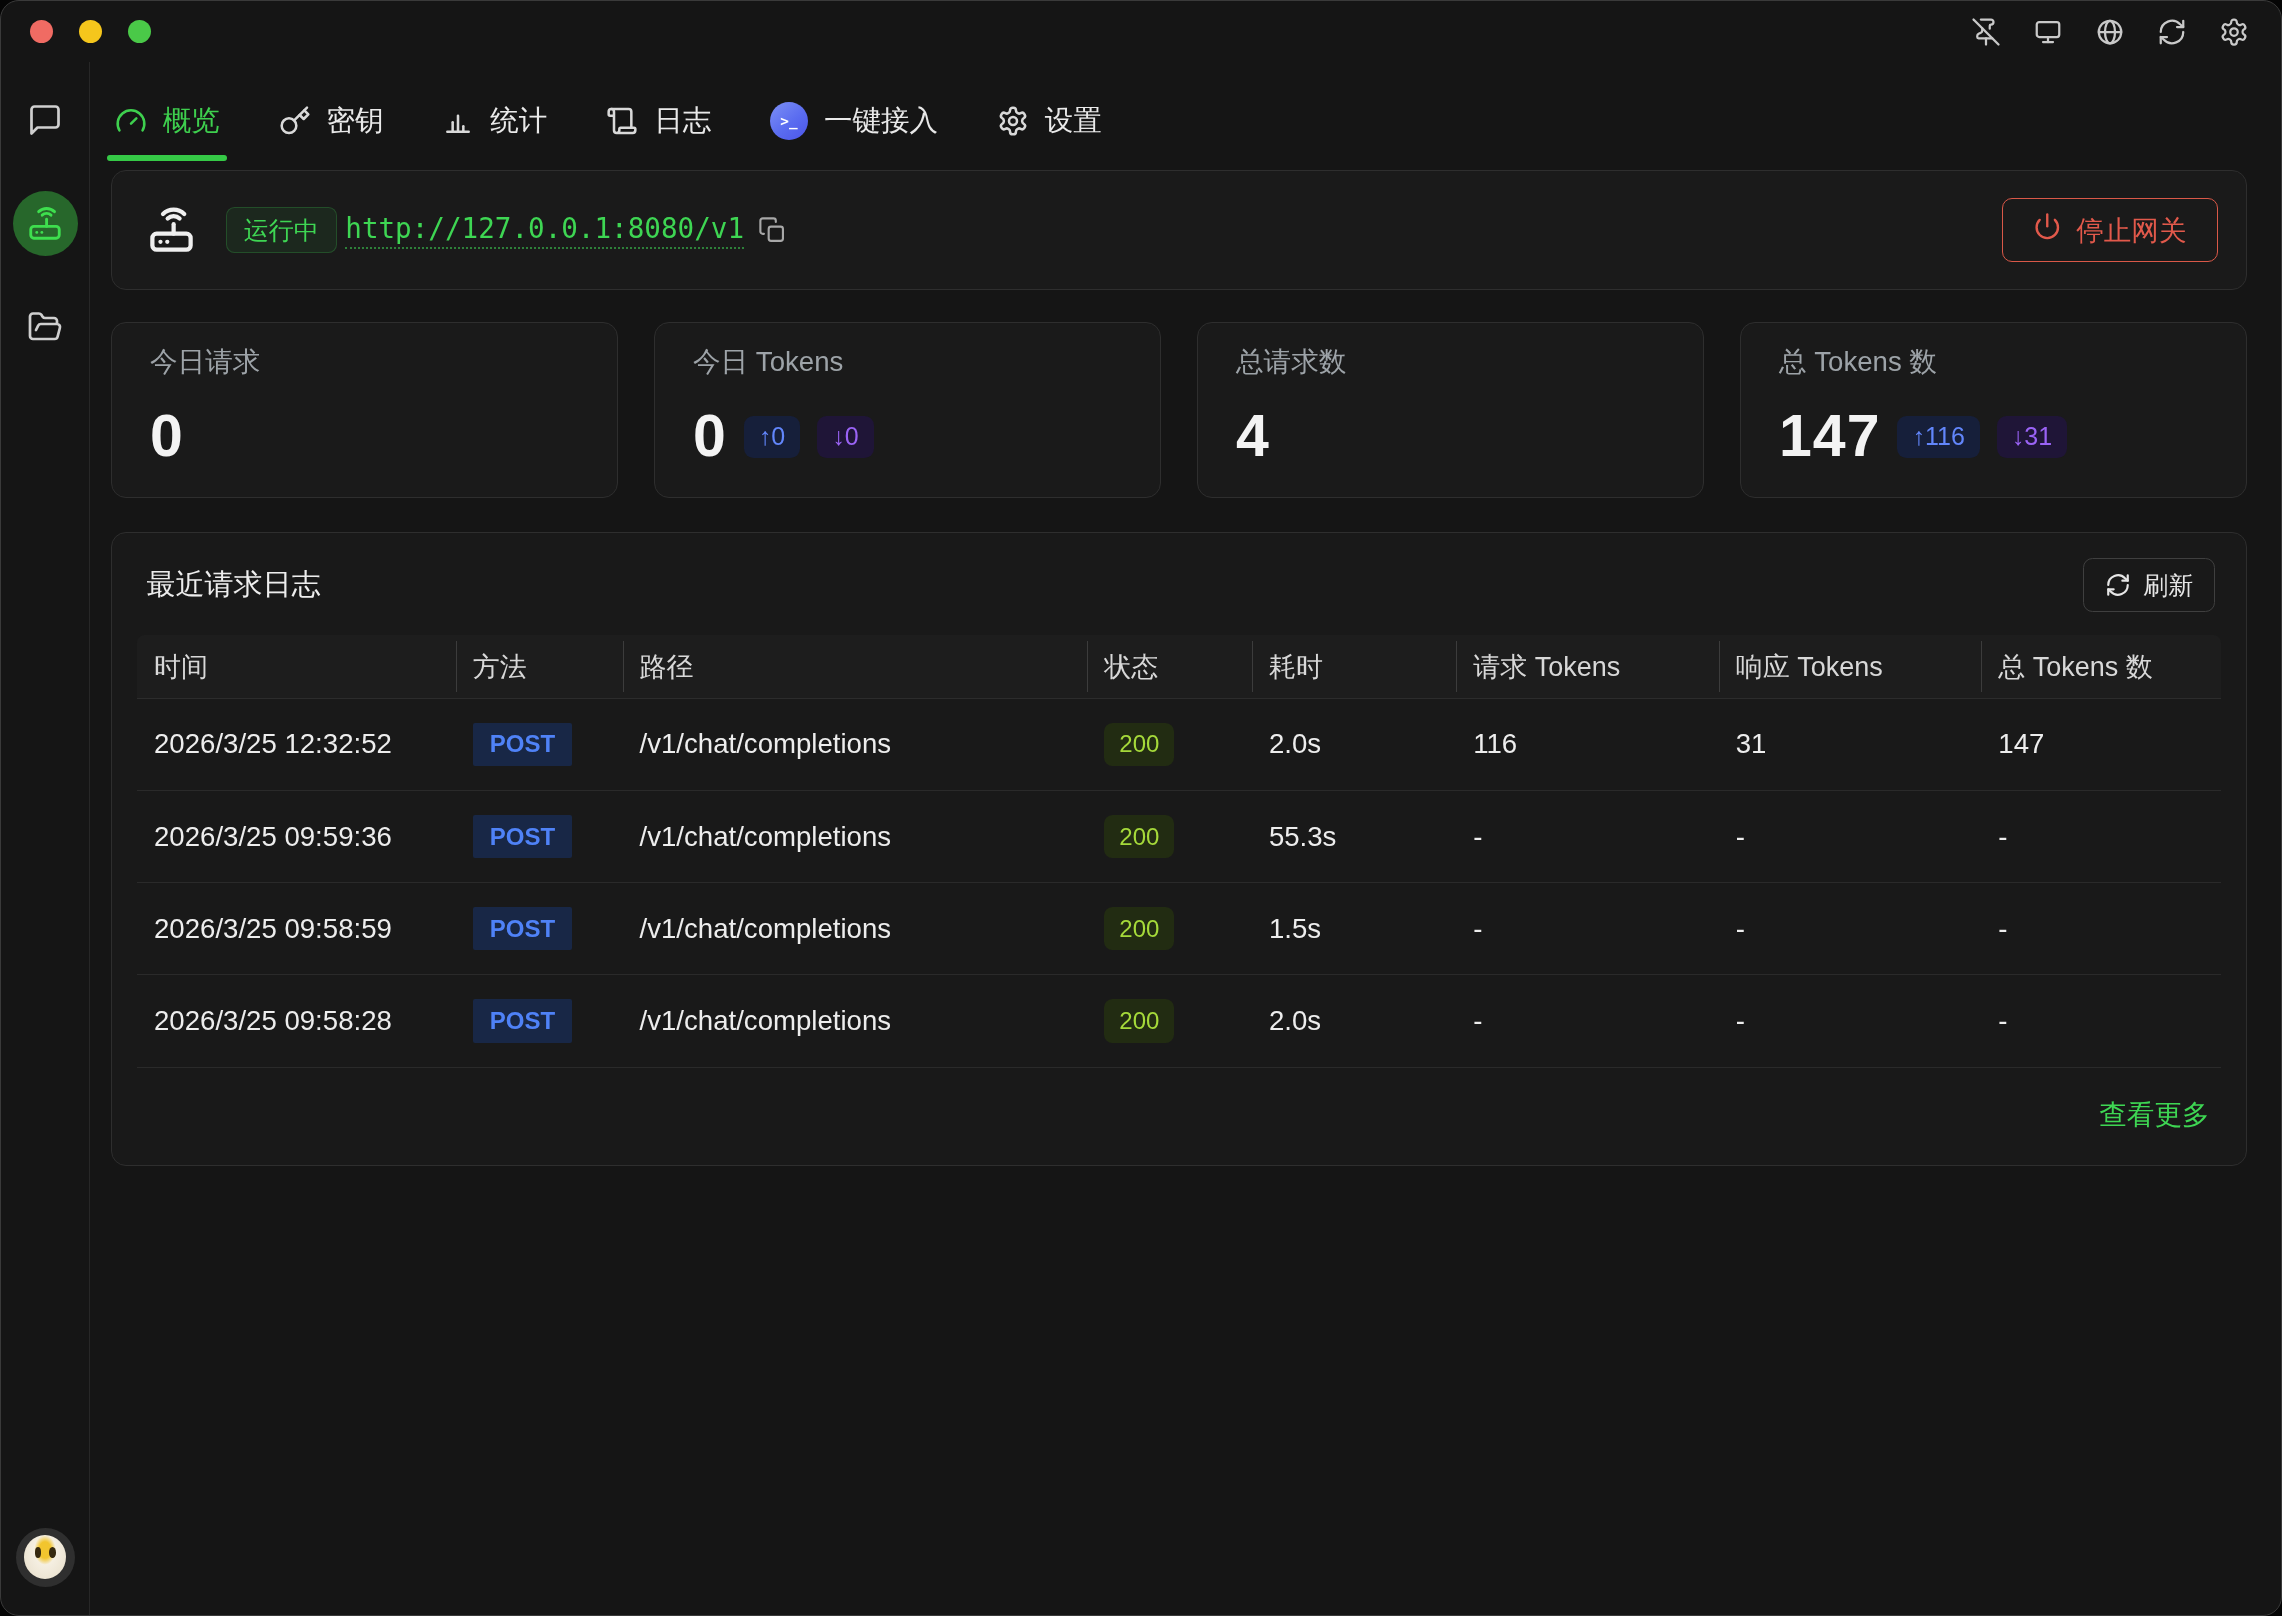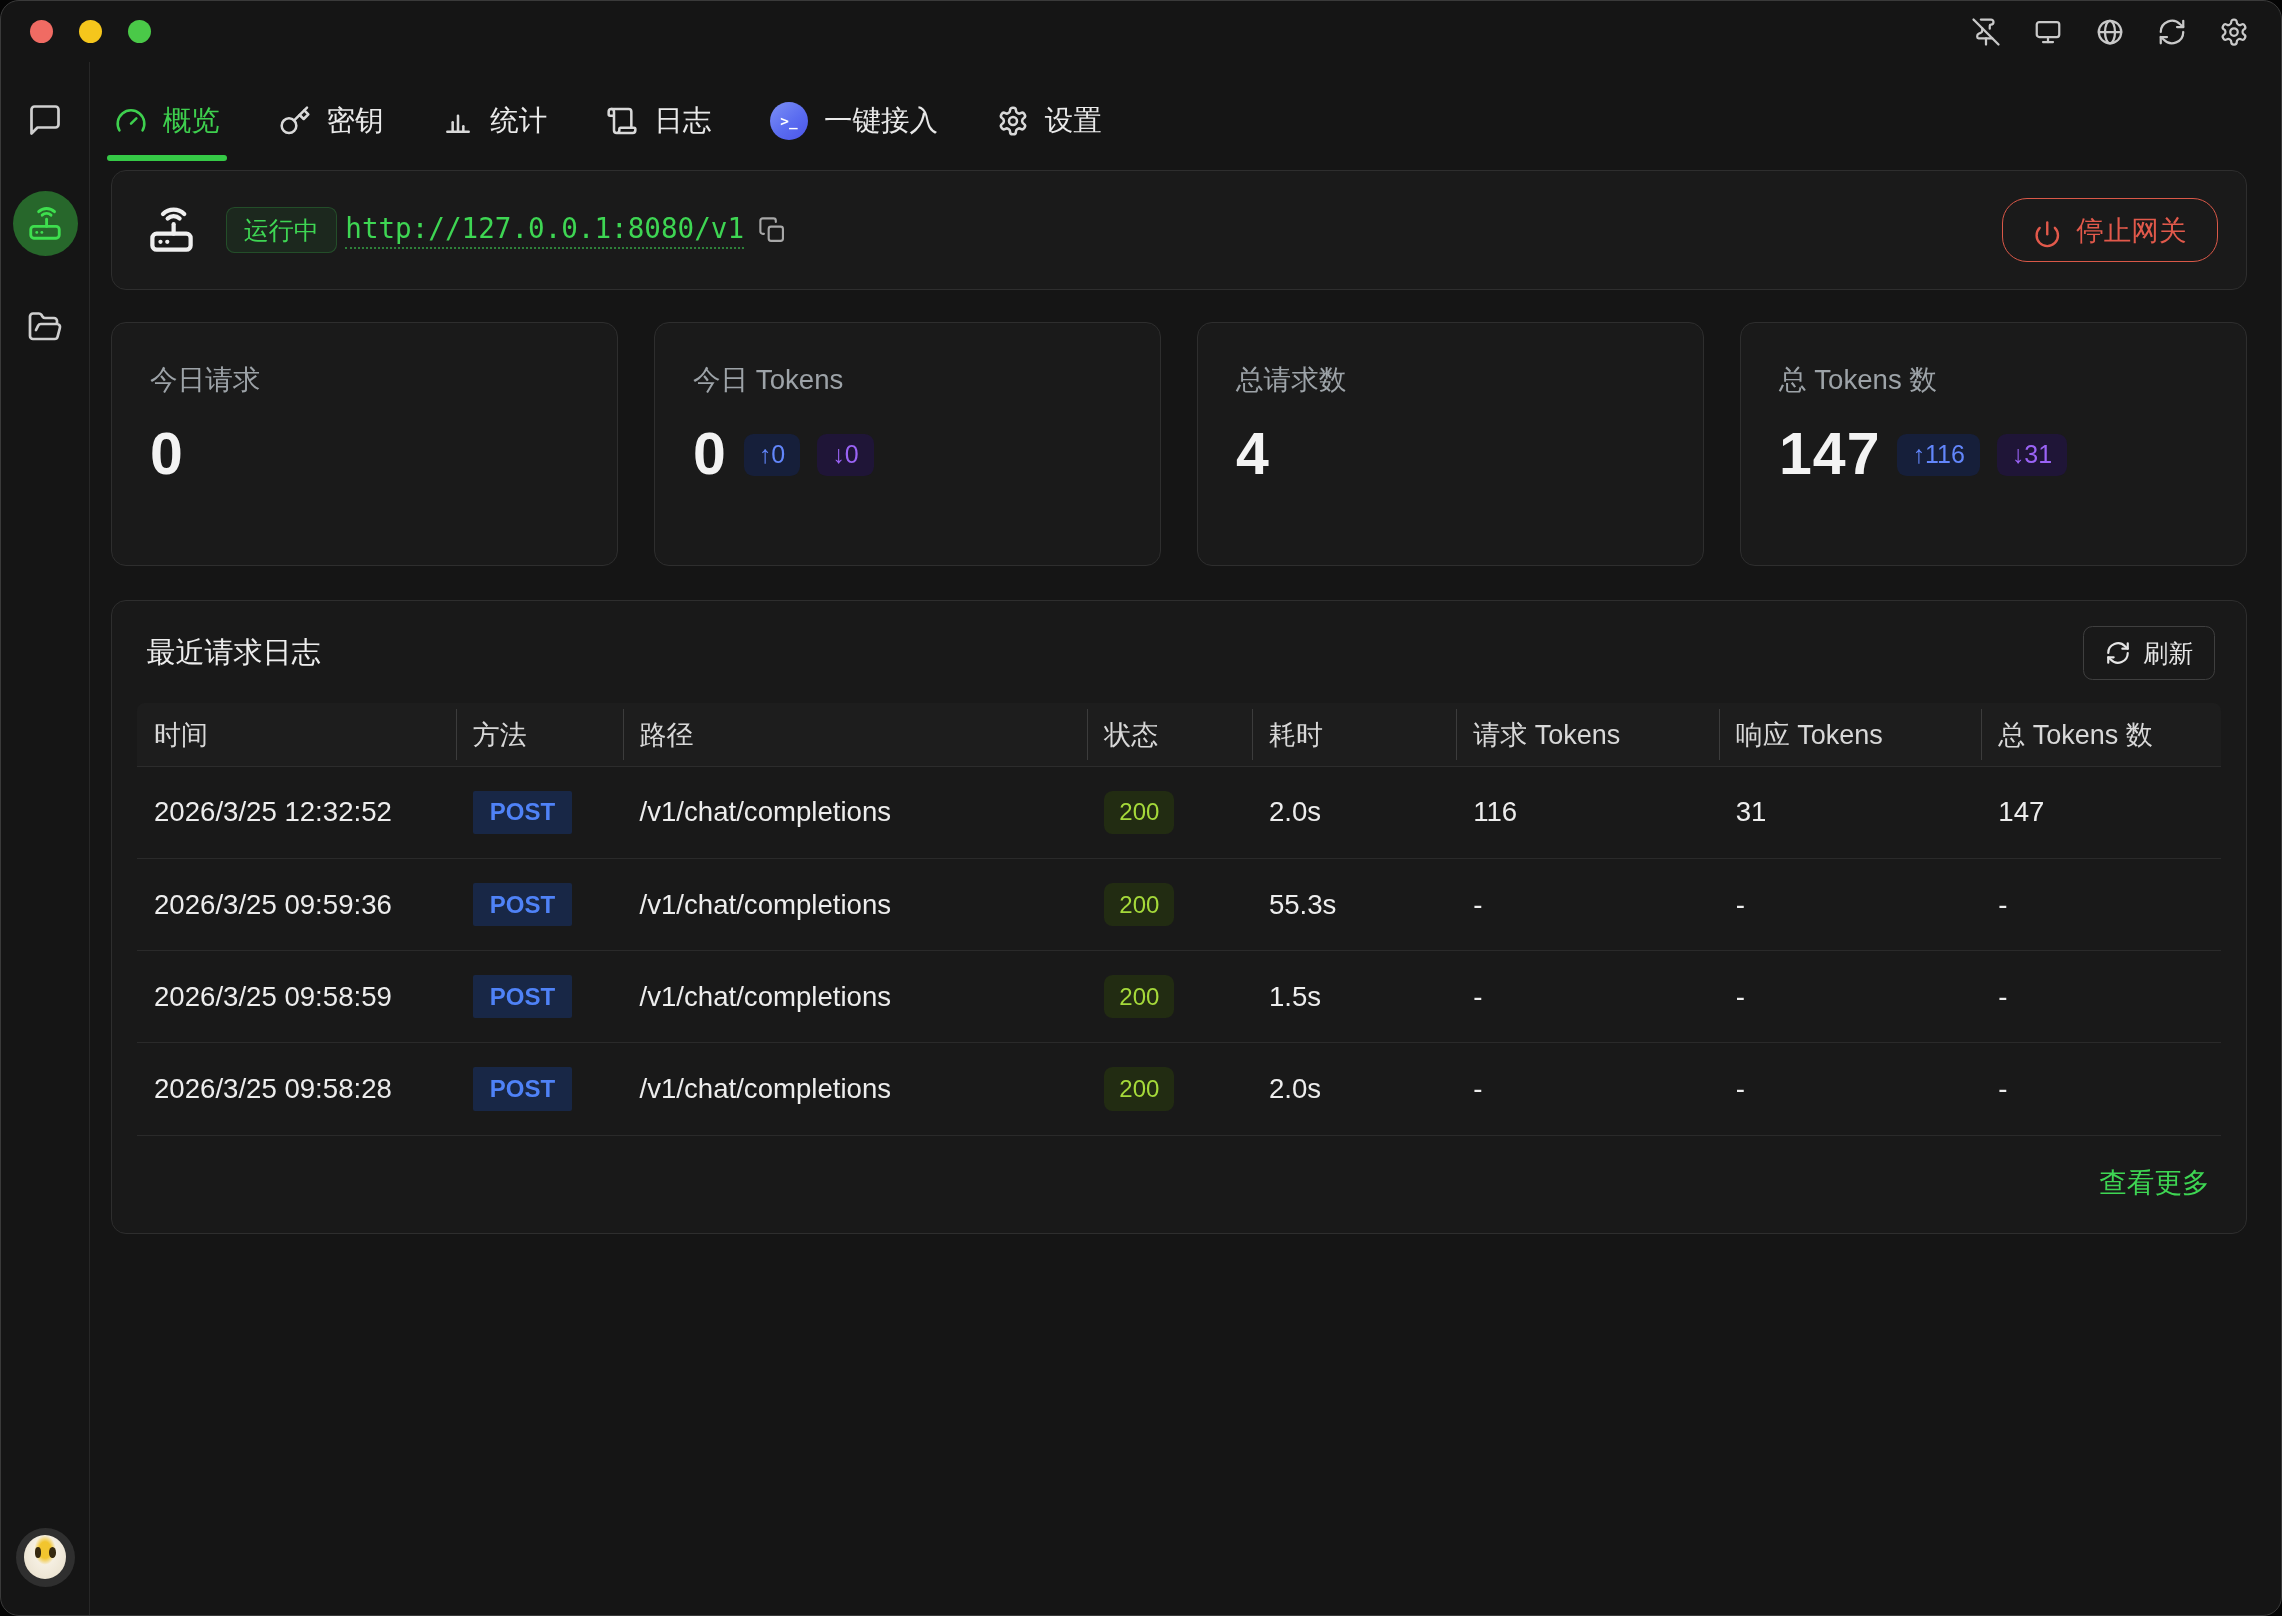--- a/index.html
+++ b/index.html
@@ -50,8 +50,8 @@
   .gw-url { font-family:"DejaVu Sans Mono","Liberation Mono",monospace; font-size:27.6px; color:#3ed653; text-decoration:none;
     border-bottom:2.9px dotted rgba(62,214,83,.55); padding-bottom:1.9px; }
   .copy-btn { color:#a8a8a8; display:flex; }
-  .stop-btn { margin-left:auto; display:flex; align-items:flex-end; gap:15px; color:#e2594b; border:1.9px solid #d95848; background:transparent;
-    border-radius:25px; padding:12.4px 30px; font-size:27.6px; font-family:inherit; }
+  .stop-btn { margin-left:auto; display:flex; align-items:flex-start; gap:15px; color:#e2594b; border:1.9px solid #d95848; background:transparent;
+    border-radius:10px; padding:12.4px 30px; font-size:27.6px; font-family:inherit; }
 
   
   .stats-row { display:flex; gap:36px; margin-top:32px; flex:none; }

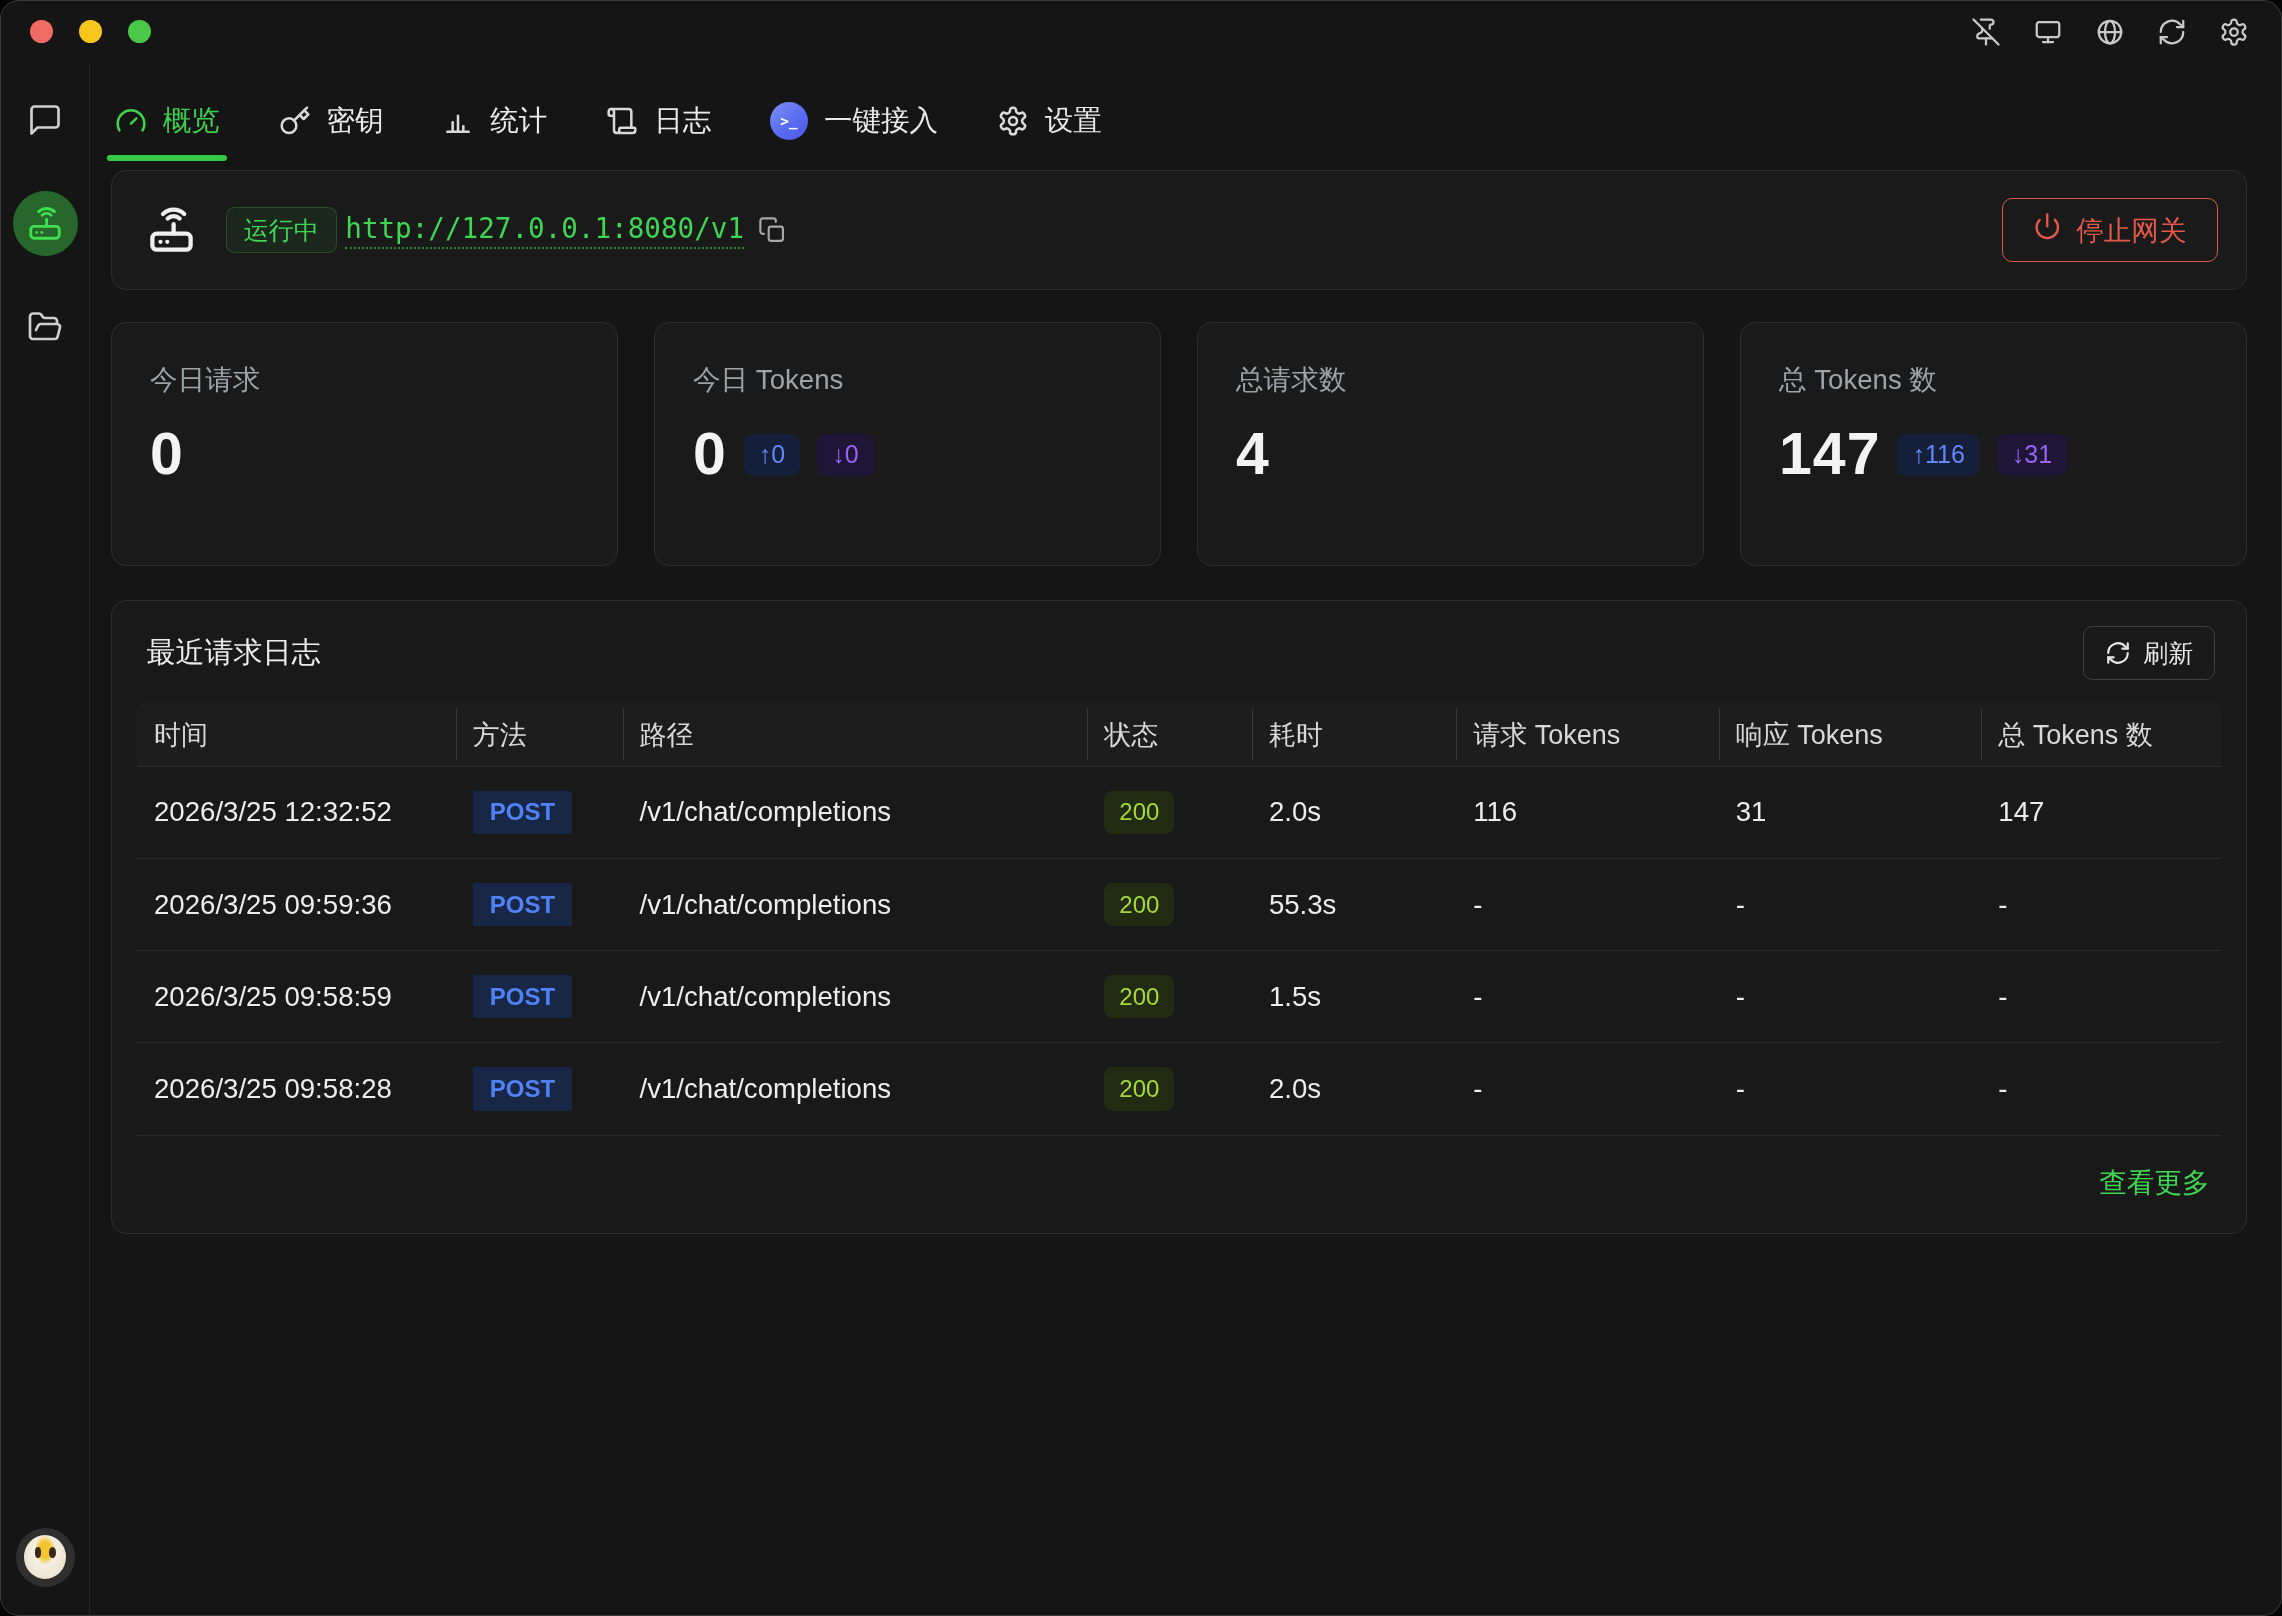--- a/index.html
+++ b/index.html
@@ -55,7 +55,7 @@
 
   
   .stats-row { display:flex; gap:36px; margin-top:32px; flex:none; }
-  .stat-card { flex:1; padding:38px 38px; height:244px; }
+  .stat-card { flex:1; padding:20px 38px; height:176px; }
   .stat-label { font-size:27.6px; color:#9da3a8; }
   .stat-value-row { display:flex; align-items:center; gap:17px; margin-top:27px; }
   .stat-value { font-size:59px; font-weight:600; color:#f3f3f3; line-height:1; letter-spacing:1px; }

